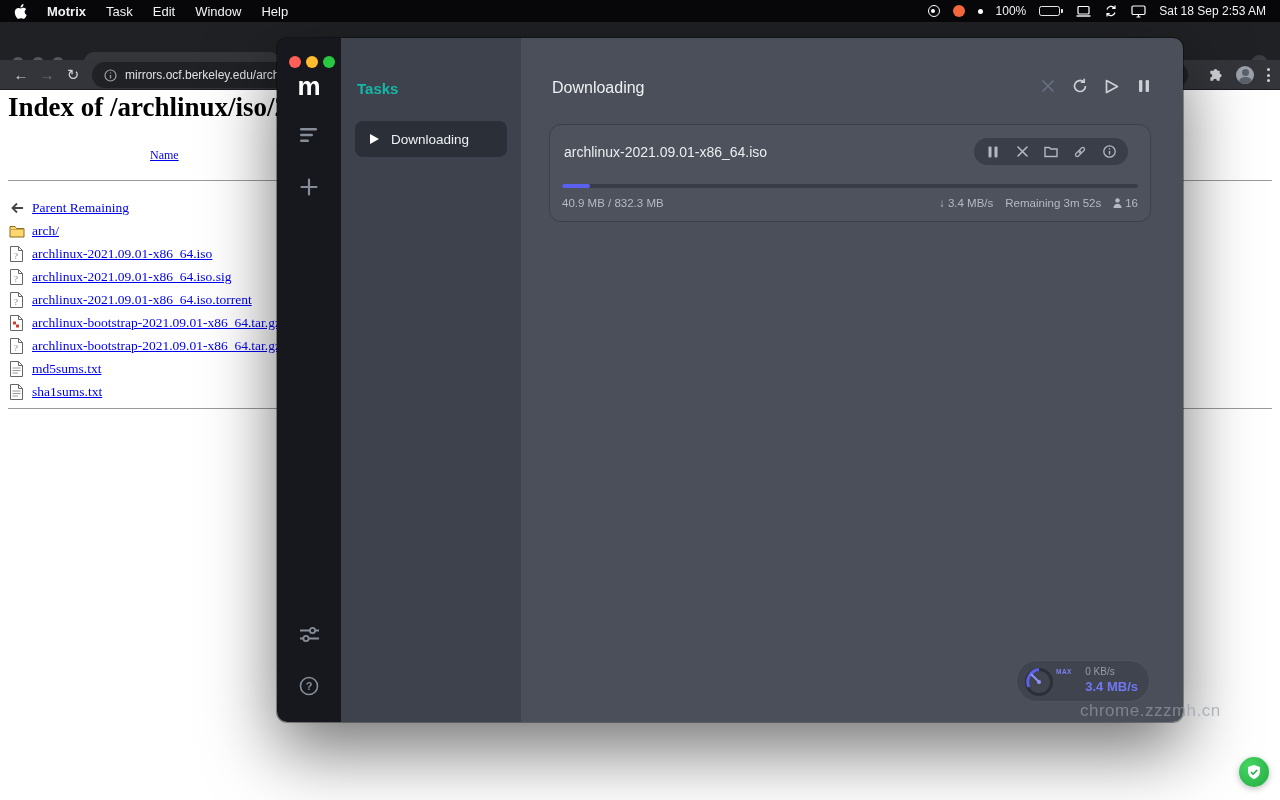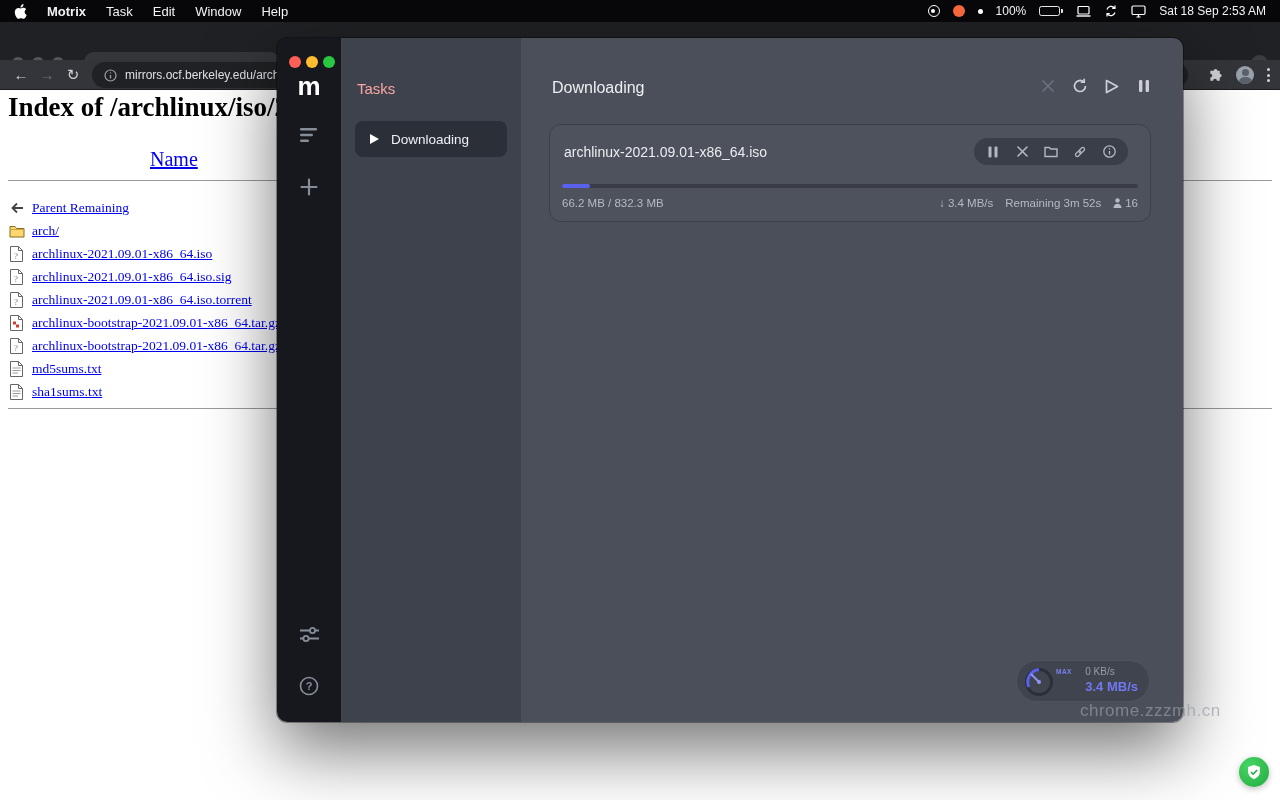--- a/index.html
+++ b/index.html
@@ -72,7 +72,7 @@
   .mx-logo{position:absolute;left:0;top:34px;width:64px;text-align:center;color:#fff;font-size:26px;font-weight:bold;line-height:28px;}
   .mx-navicon{position:absolute;left:0;width:64px;display:flex;justify-content:center;}
   .mx-sidebar{width:180px;background:#3d424c;position:relative;flex:0 0 180px;}
-  .sb-title{position:absolute;left:16px;top:42px;font-size:15px;font-weight:400;color:#fca5a5;}
+  .sb-title{position:absolute;left:16px;top:42px;font-size:15px;font-weight:700;color:#14b8a6;}
   .sb-item{position:absolute;left:14px;width:152px;height:36px;border-radius:8px;display:flex;align-items:center;
            gap:11px;padding-left:13px;box-sizing:border-box;color:#b7bcc4;font-size:13.5px;}
   .sb-item.sel{background:#2b2f38;color:#eef0f3;}

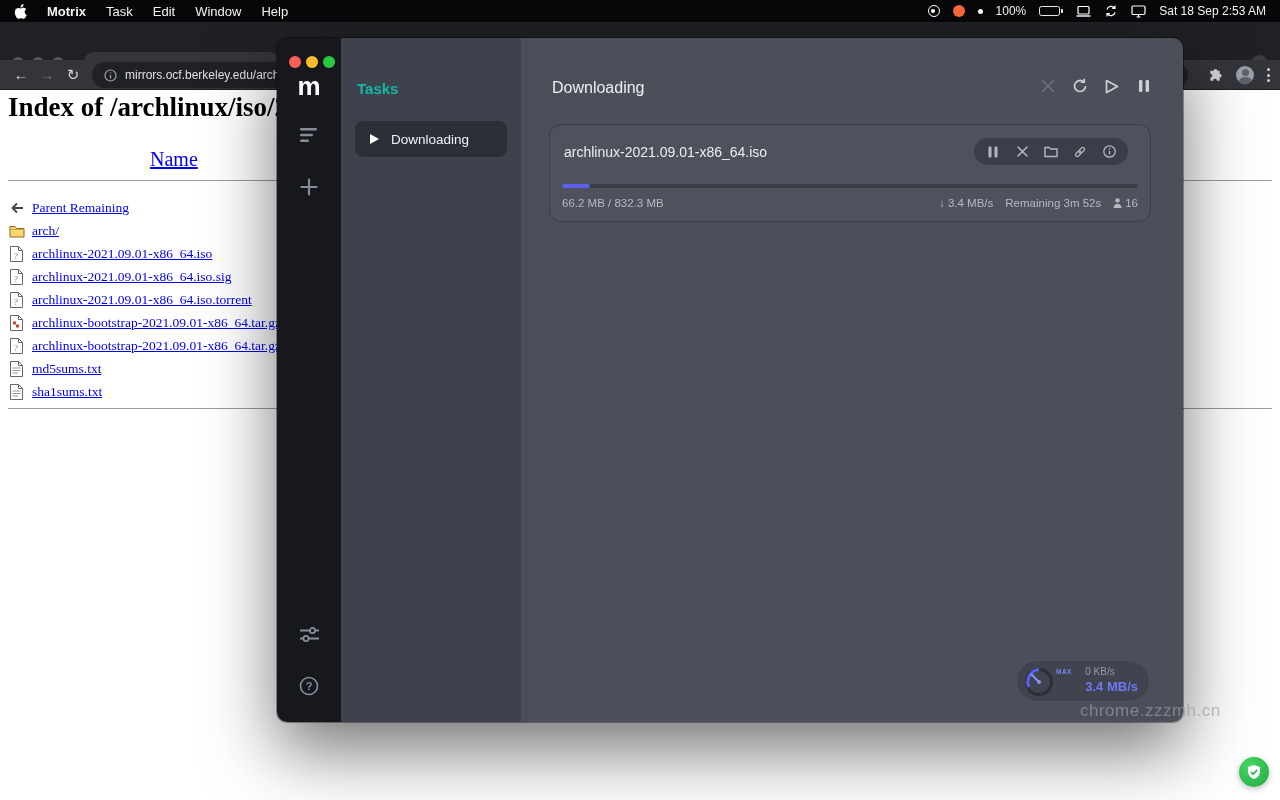--- a/index.html
+++ b/index.html
@@ -55,7 +55,7 @@
   .page{position:absolute;left:0;top:90px;width:1280px;height:710px;background:#fff;color:#000;
         font-family:"Liberation Serif","DejaVu Serif",serif;}
   .page h1{position:absolute;left:8px;top:2px;margin:0;font-size:27px;font-weight:bold;white-space:nowrap;}
-  .colhead{position:absolute;left:150px;top:58px;font-size:20px;}
+  .colhead{position:absolute;left:150px;top:58px;font-size:12px;}
   .page a{color:#0000ee;text-decoration:underline;}
   .hr{position:absolute;left:8px;right:8px;height:0;border-top:1px solid #9a9a9a;}
   .hr1{top:90px;} .hr2{top:318px;}

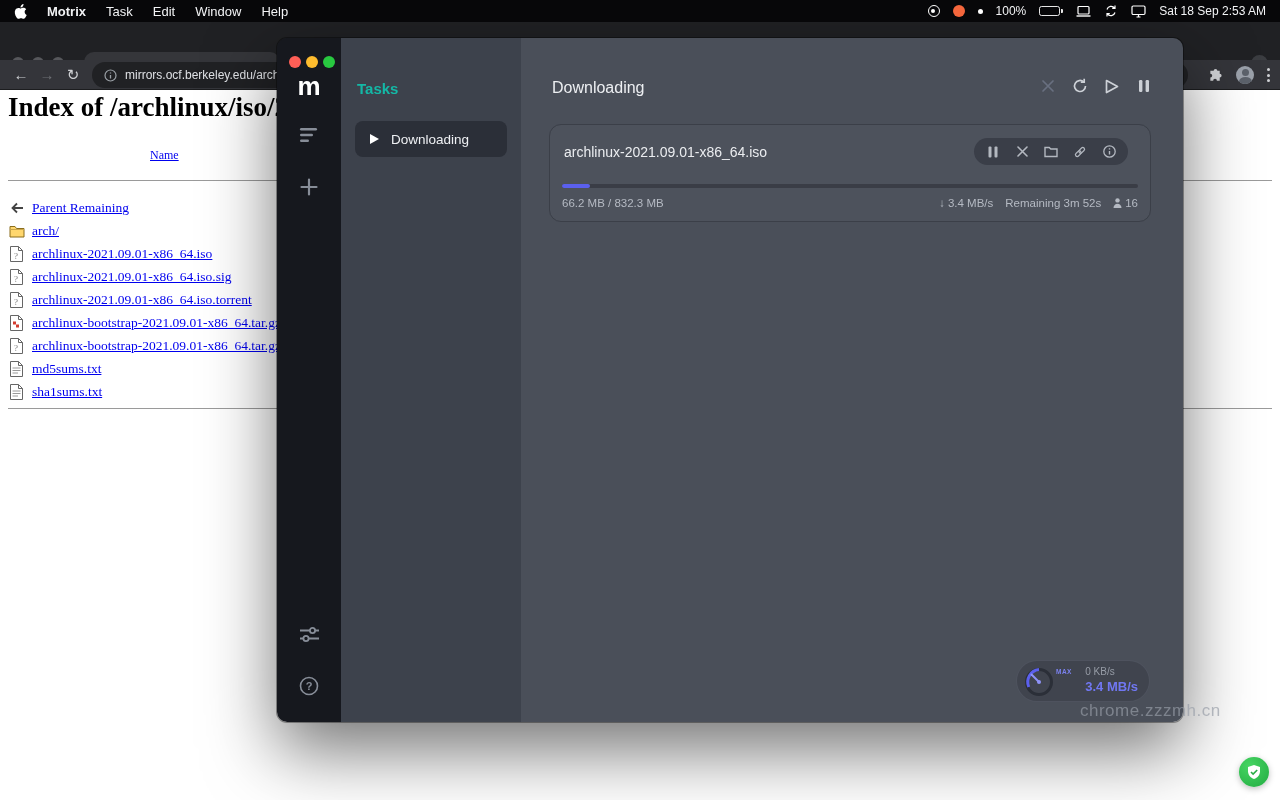--- a/index.html
+++ b/index.html
@@ -393,7 +393,7 @@
           <div class="pfill" style="width: 4.9%;"></div>
         </div>
         <div class="stats">
-          <span>66.2 MB / 832.3 MB</span>
+          <span>40.9 MB / 832.3 MB</span>
           <span class="stats-r">
             <span class="grp">
               <span>↓</span>

